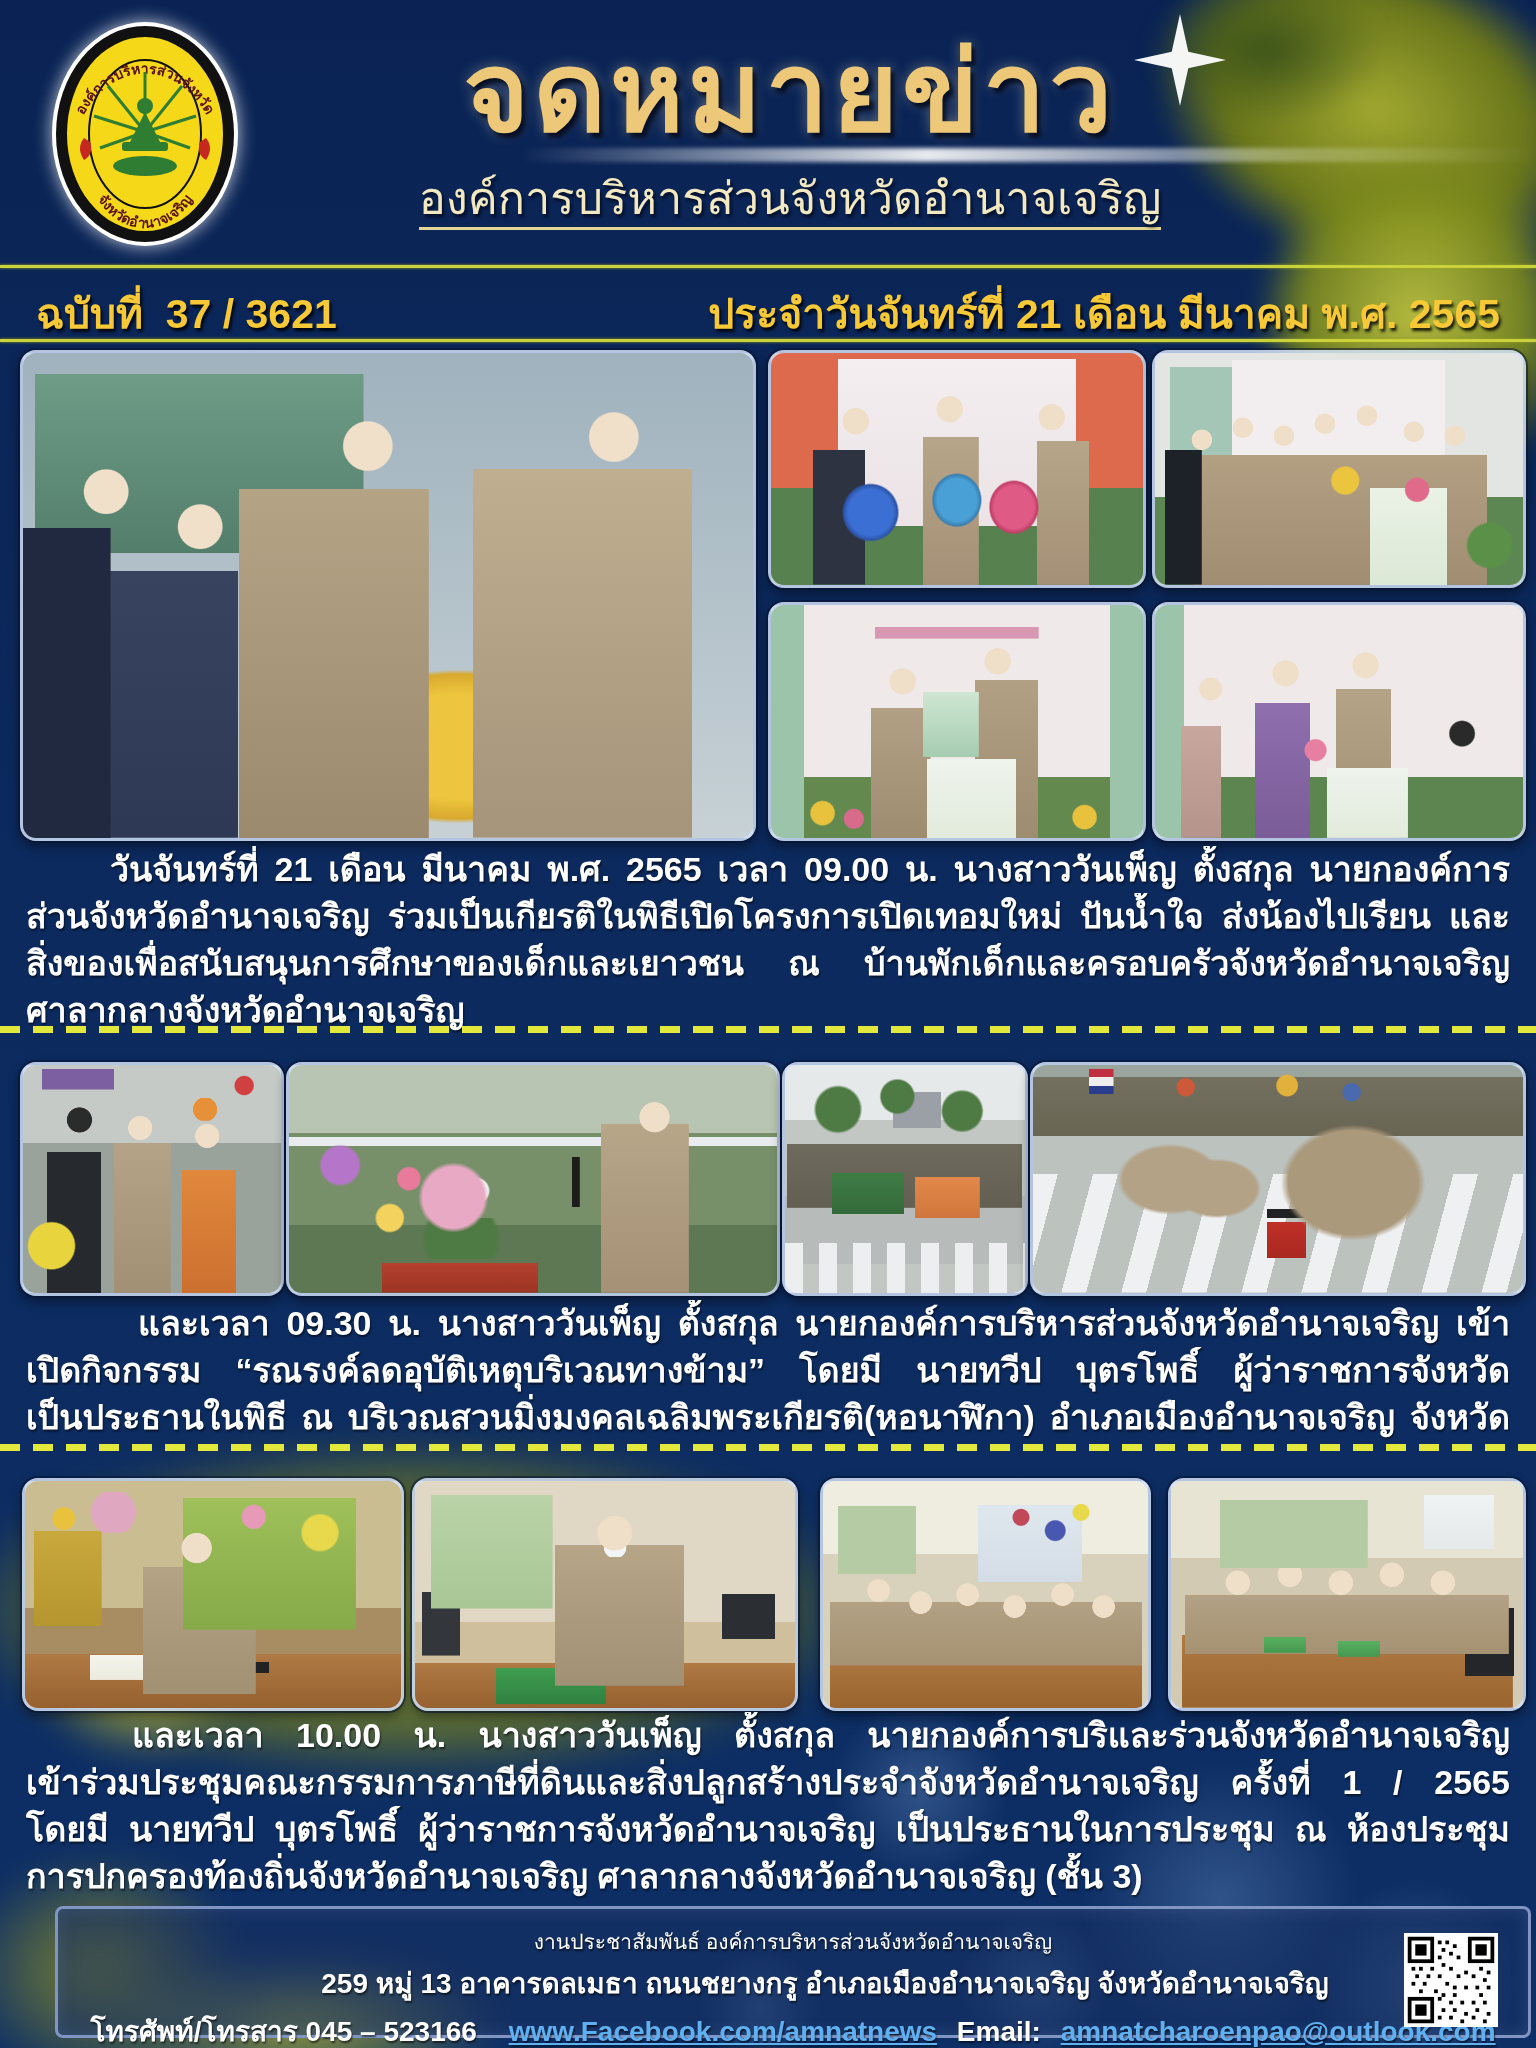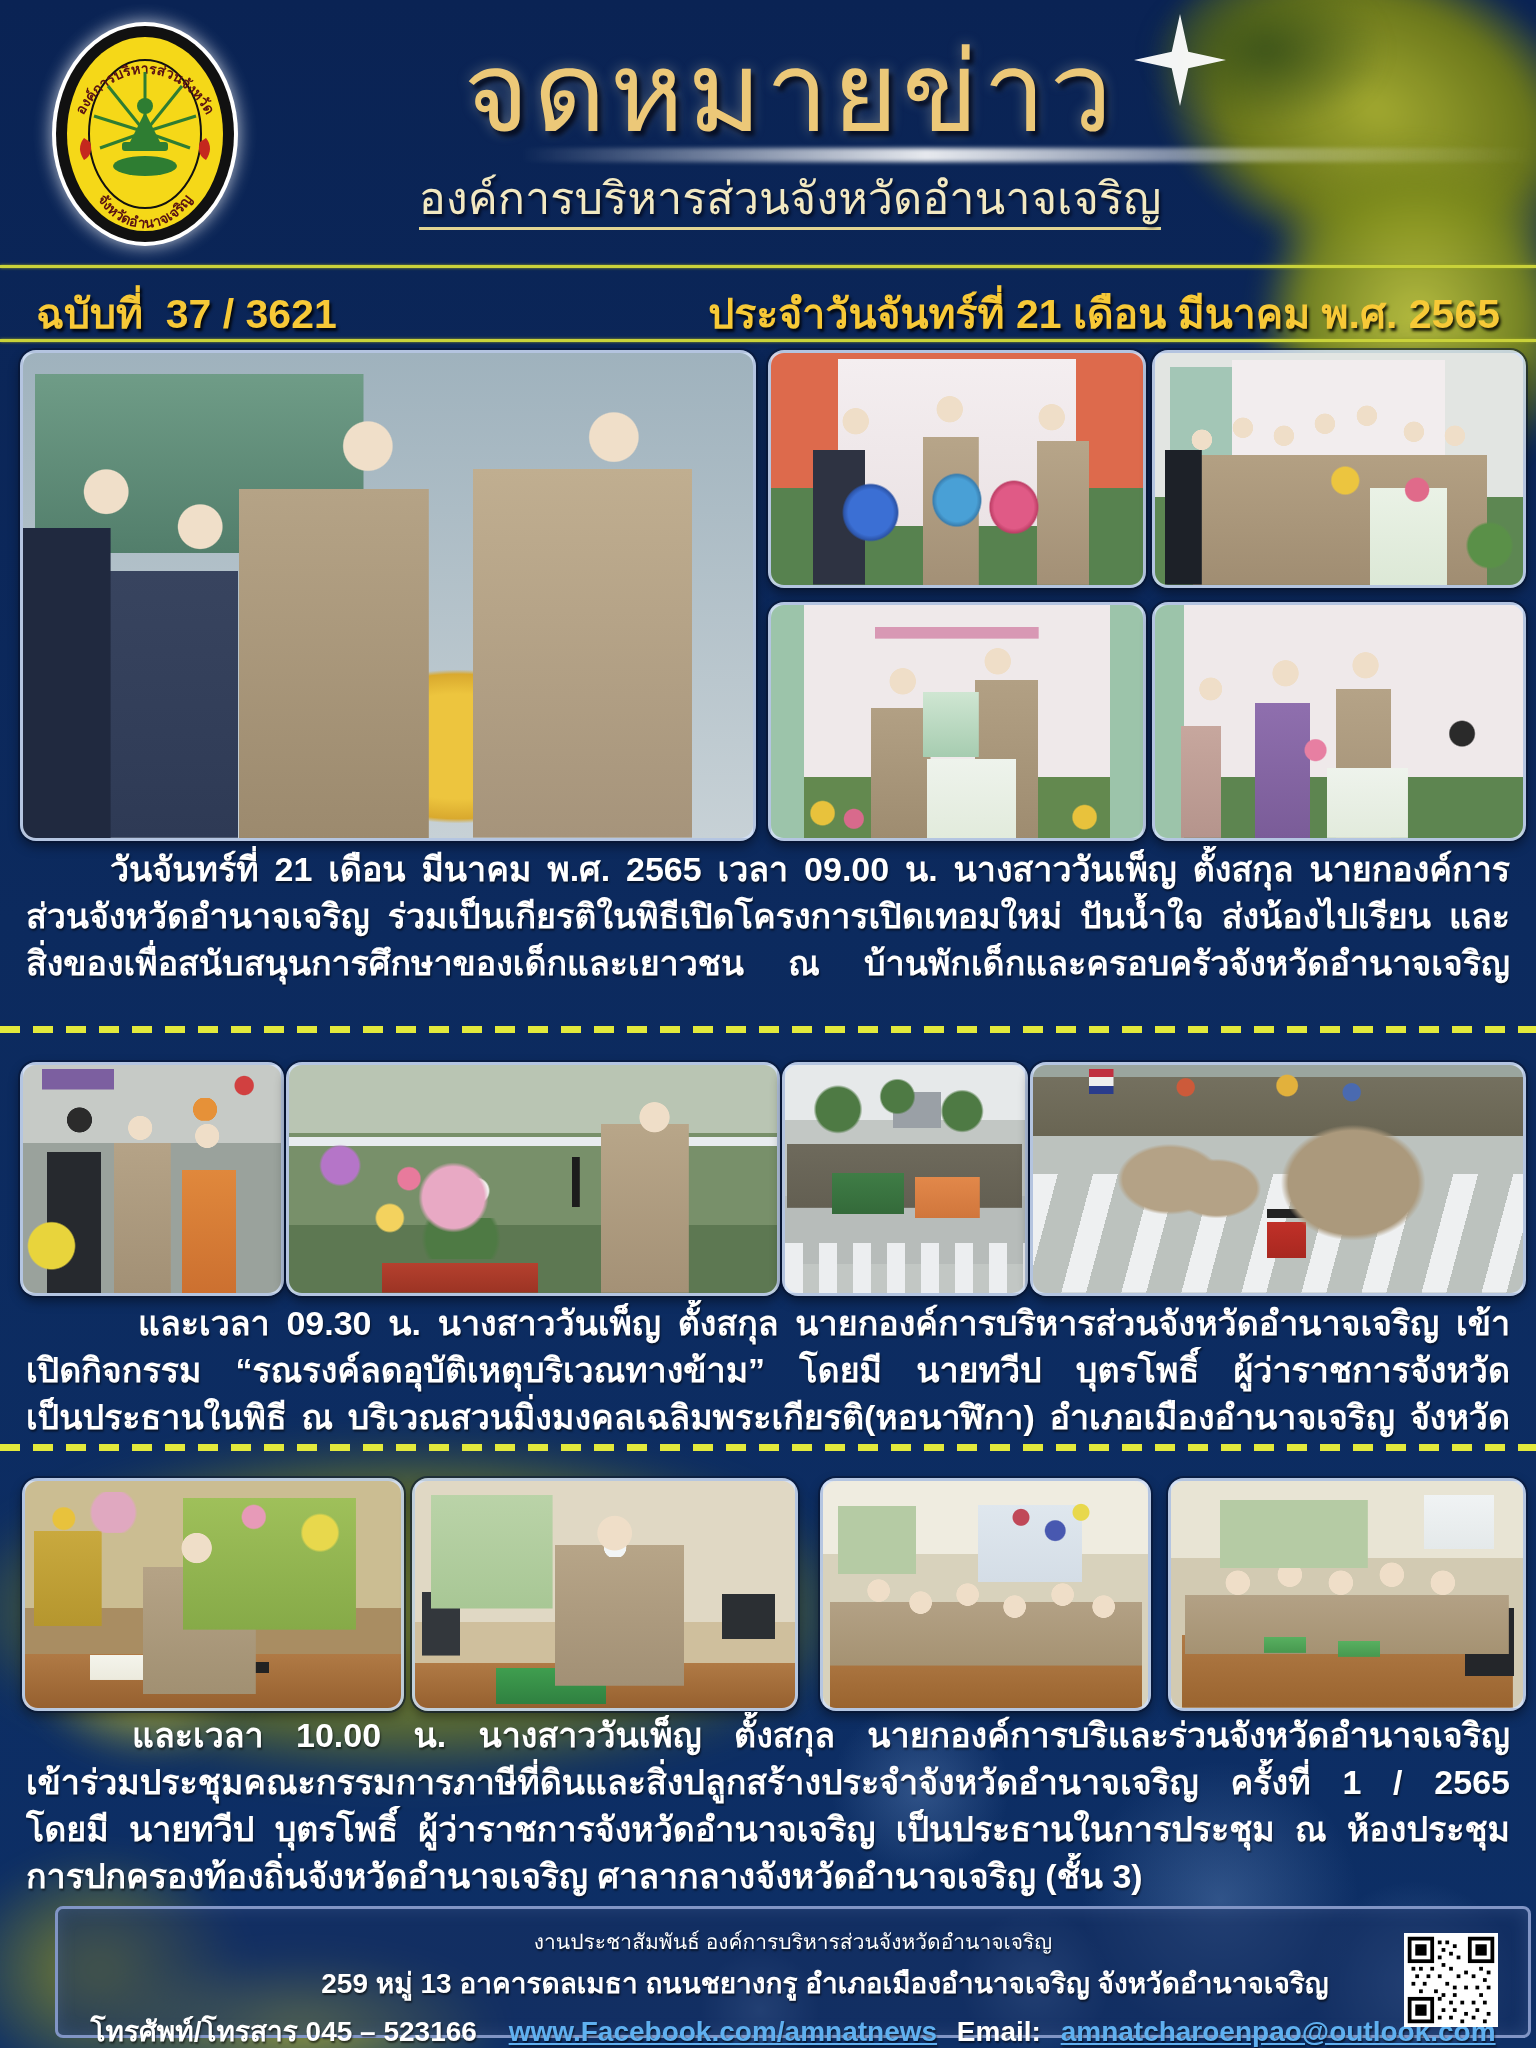--- a/index.html
+++ b/index.html
@@ -37,7 +37,7 @@
   
   .logo{position:absolute;left:50px;top:20px;width:190px;height:228px;filter:drop-shadow(0 0 9px rgba(255,255,255,.75));}
   .htx{position:absolute;left:290px;top:34px;width:1000px;text-align:center;}
-  .title{font-size:112px;font-weight:400;color:#ecc878;letter-spacing:4px;line-height:1.05;
+  .title{font-size:112px;font-weight:700;color:#ecc878;letter-spacing:4px;line-height:1.05;
          text-shadow:4px 5px 4px rgba(3,10,30,.9),0 0 14px rgba(250,240,200,.35);}
   .subtitle{margin-top:10px;font-size:45px;font-weight:400;color:#f2e9c2;
             text-shadow:2px 3px 3px rgba(3,10,30,.85);}

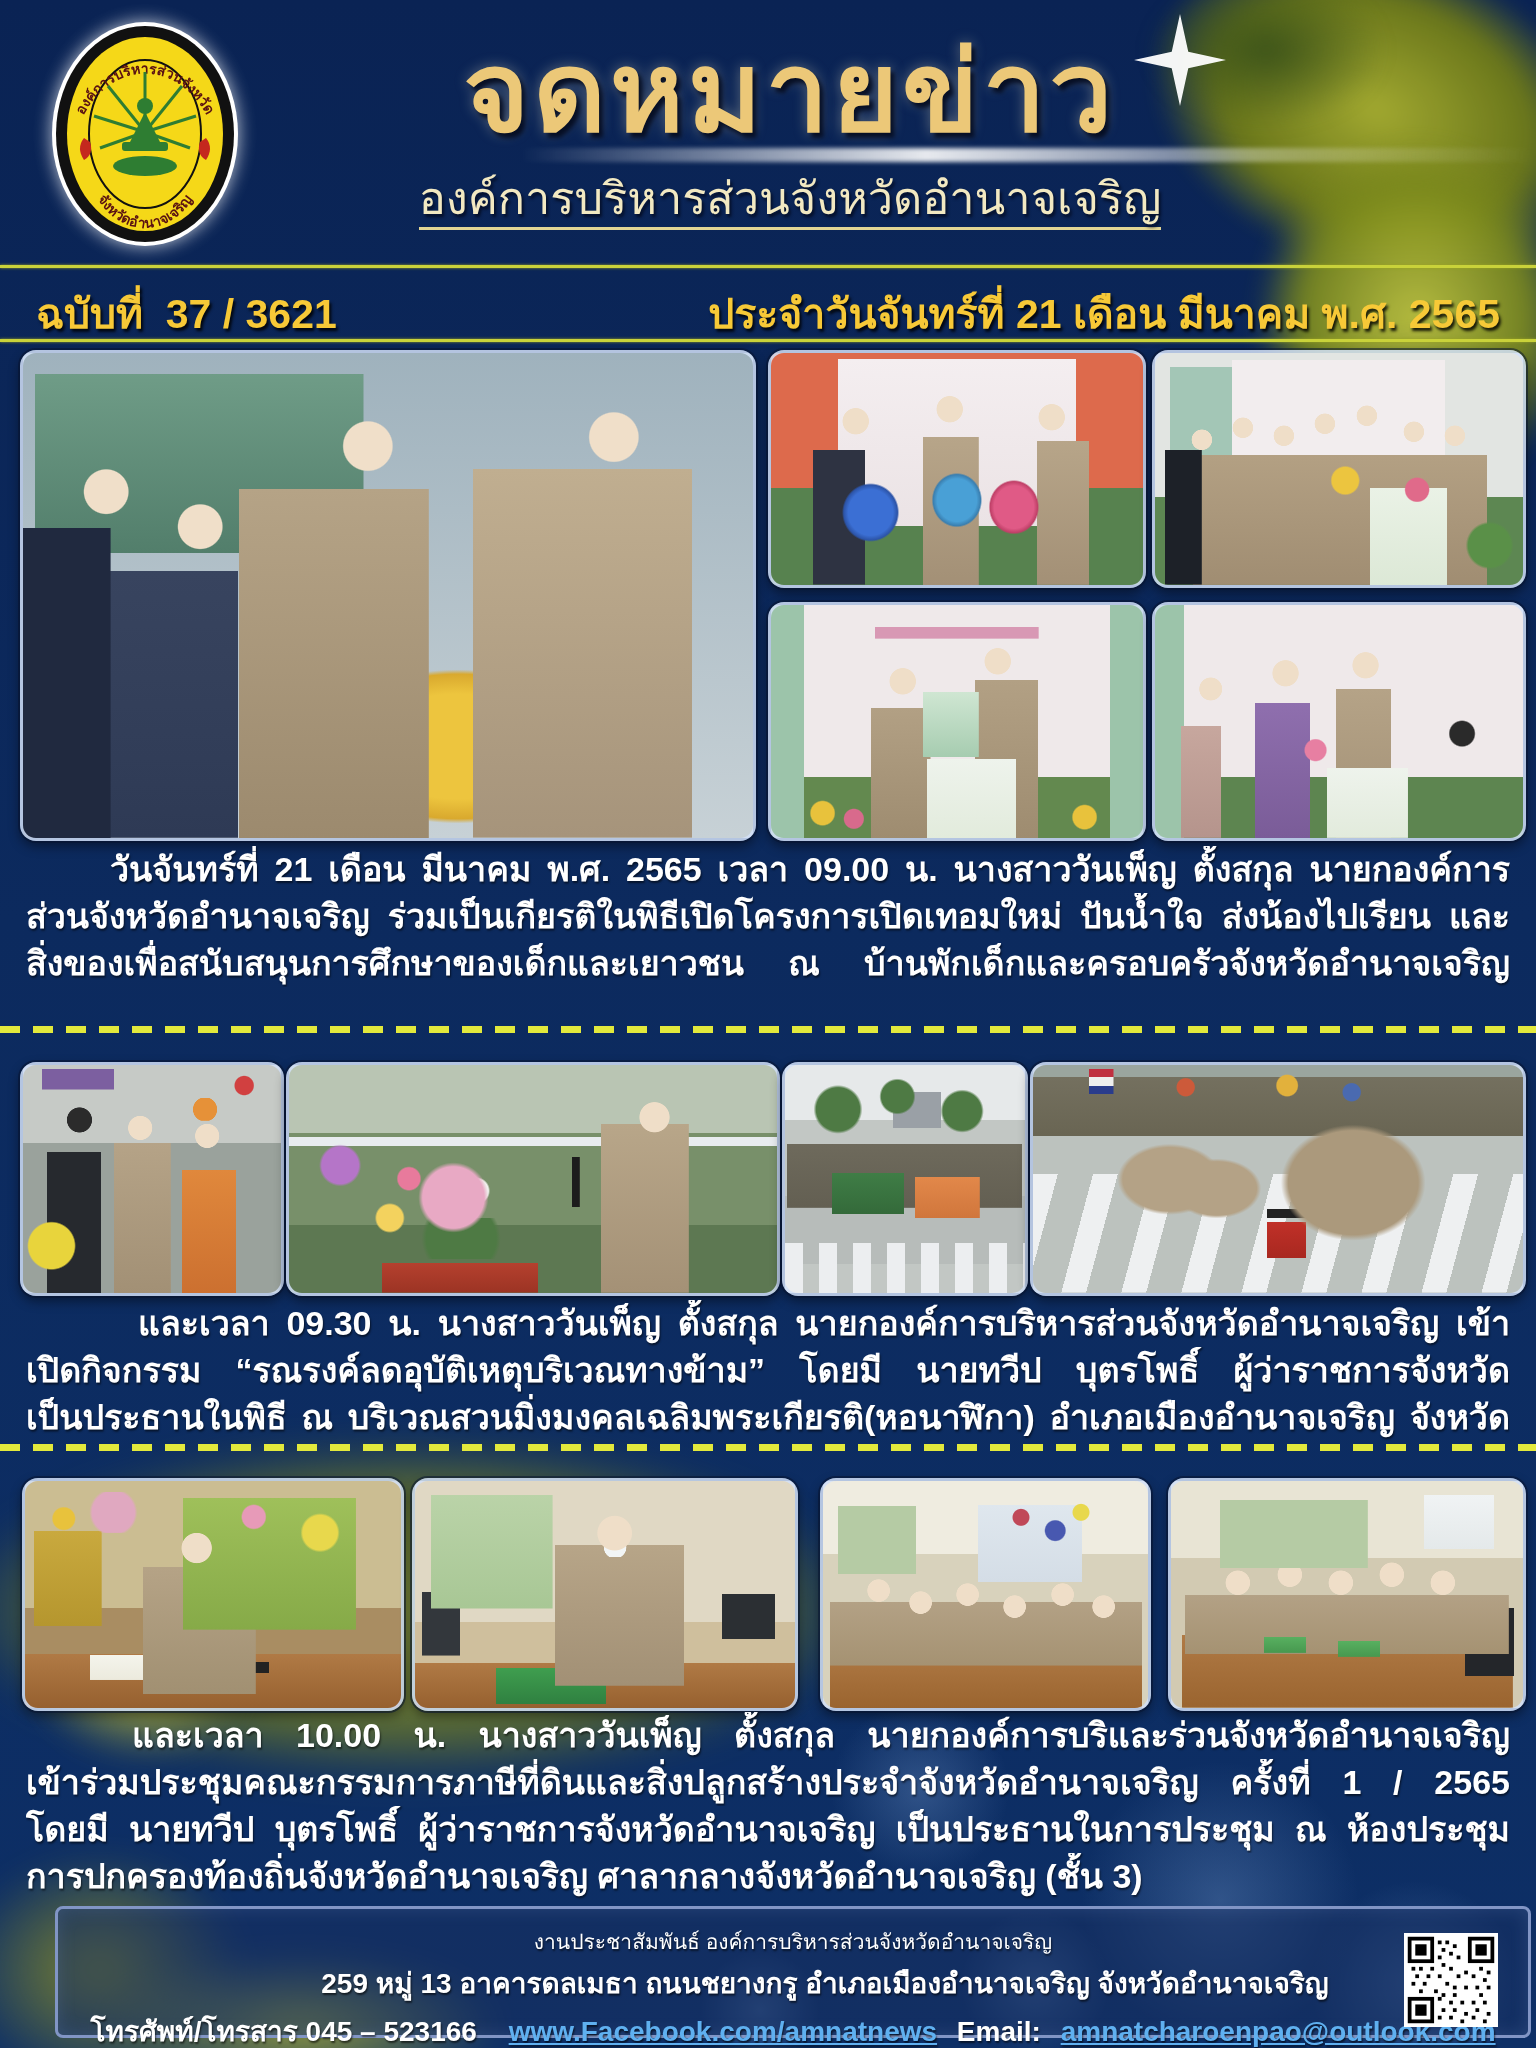--- a/index.html
+++ b/index.html
@@ -326,6 +326,7 @@
     <div class="pline ind1">วันจันทร์ที่ 21 เดือน มีนาคม พ.ศ. 2565 เวลา 09.00 น. นางสาววันเพ็ญ ตั้งสกุล นายกองค์การบริหาร</div>
     <div class="pline">ส่วนจังหวัดอำนาจเจริญ ร่วมเป็นเกียรติในพิธีเปิดโครงการเปิดเทอมใหม่ ปันน้ำใจ ส่งน้องไปเรียน และร่วมบริจาค</div>
     <div class="pline">สิ่งของเพื่อสนับสนุนการศึกษาของเด็กและเยาวชน ณ บ้านพักเด็กและครอบครัวจังหวัดอำนาจเจริญ</div>
+    <div class="pline end">ศาลากลางจังหวัดอำนาจเจริญ</div>
   </div>
 
   <div class="dash" id="dash1"></div>

